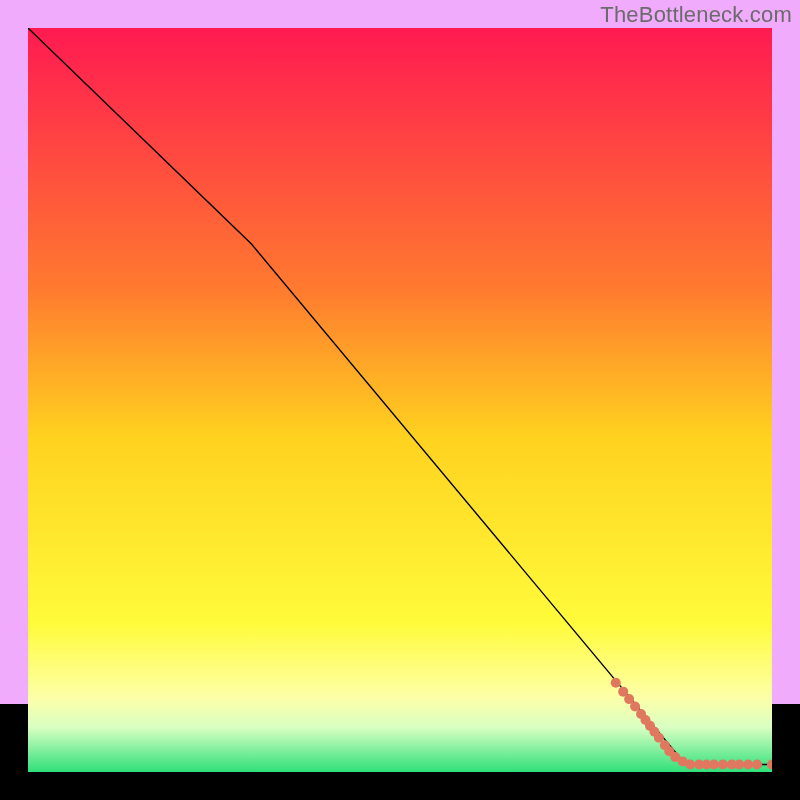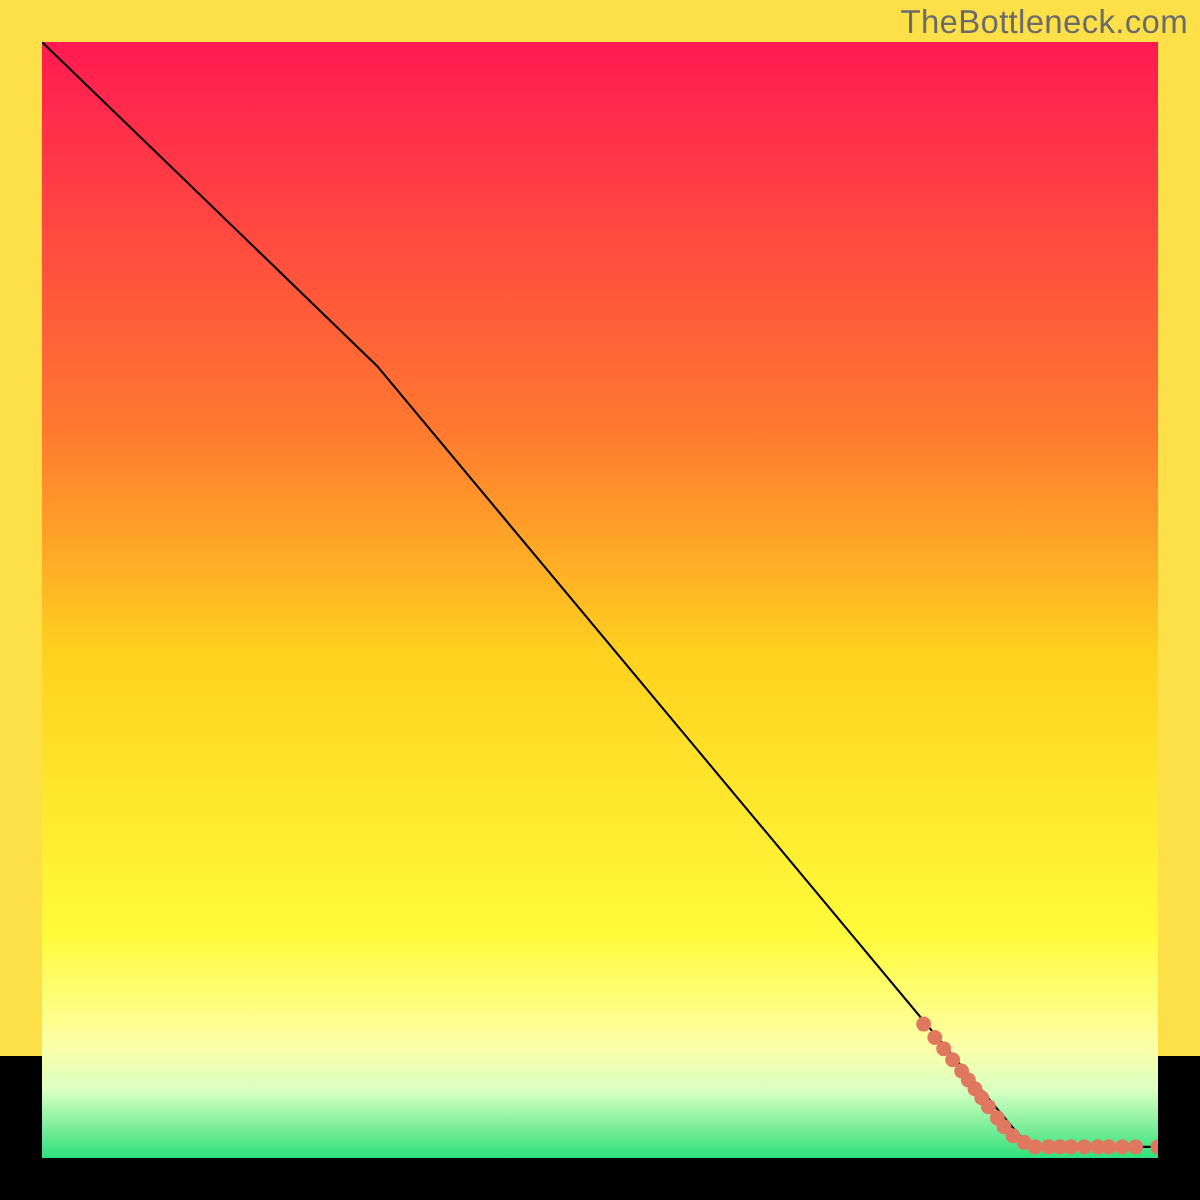--- a/index.html
+++ b/index.html
@@ -17,7 +17,7 @@
     top: 0;
     width: 800px;
     height: 704px;
-    background: #fde047;
+    background: #f0abfc;
   }
   .watermark {
     position: absolute;

